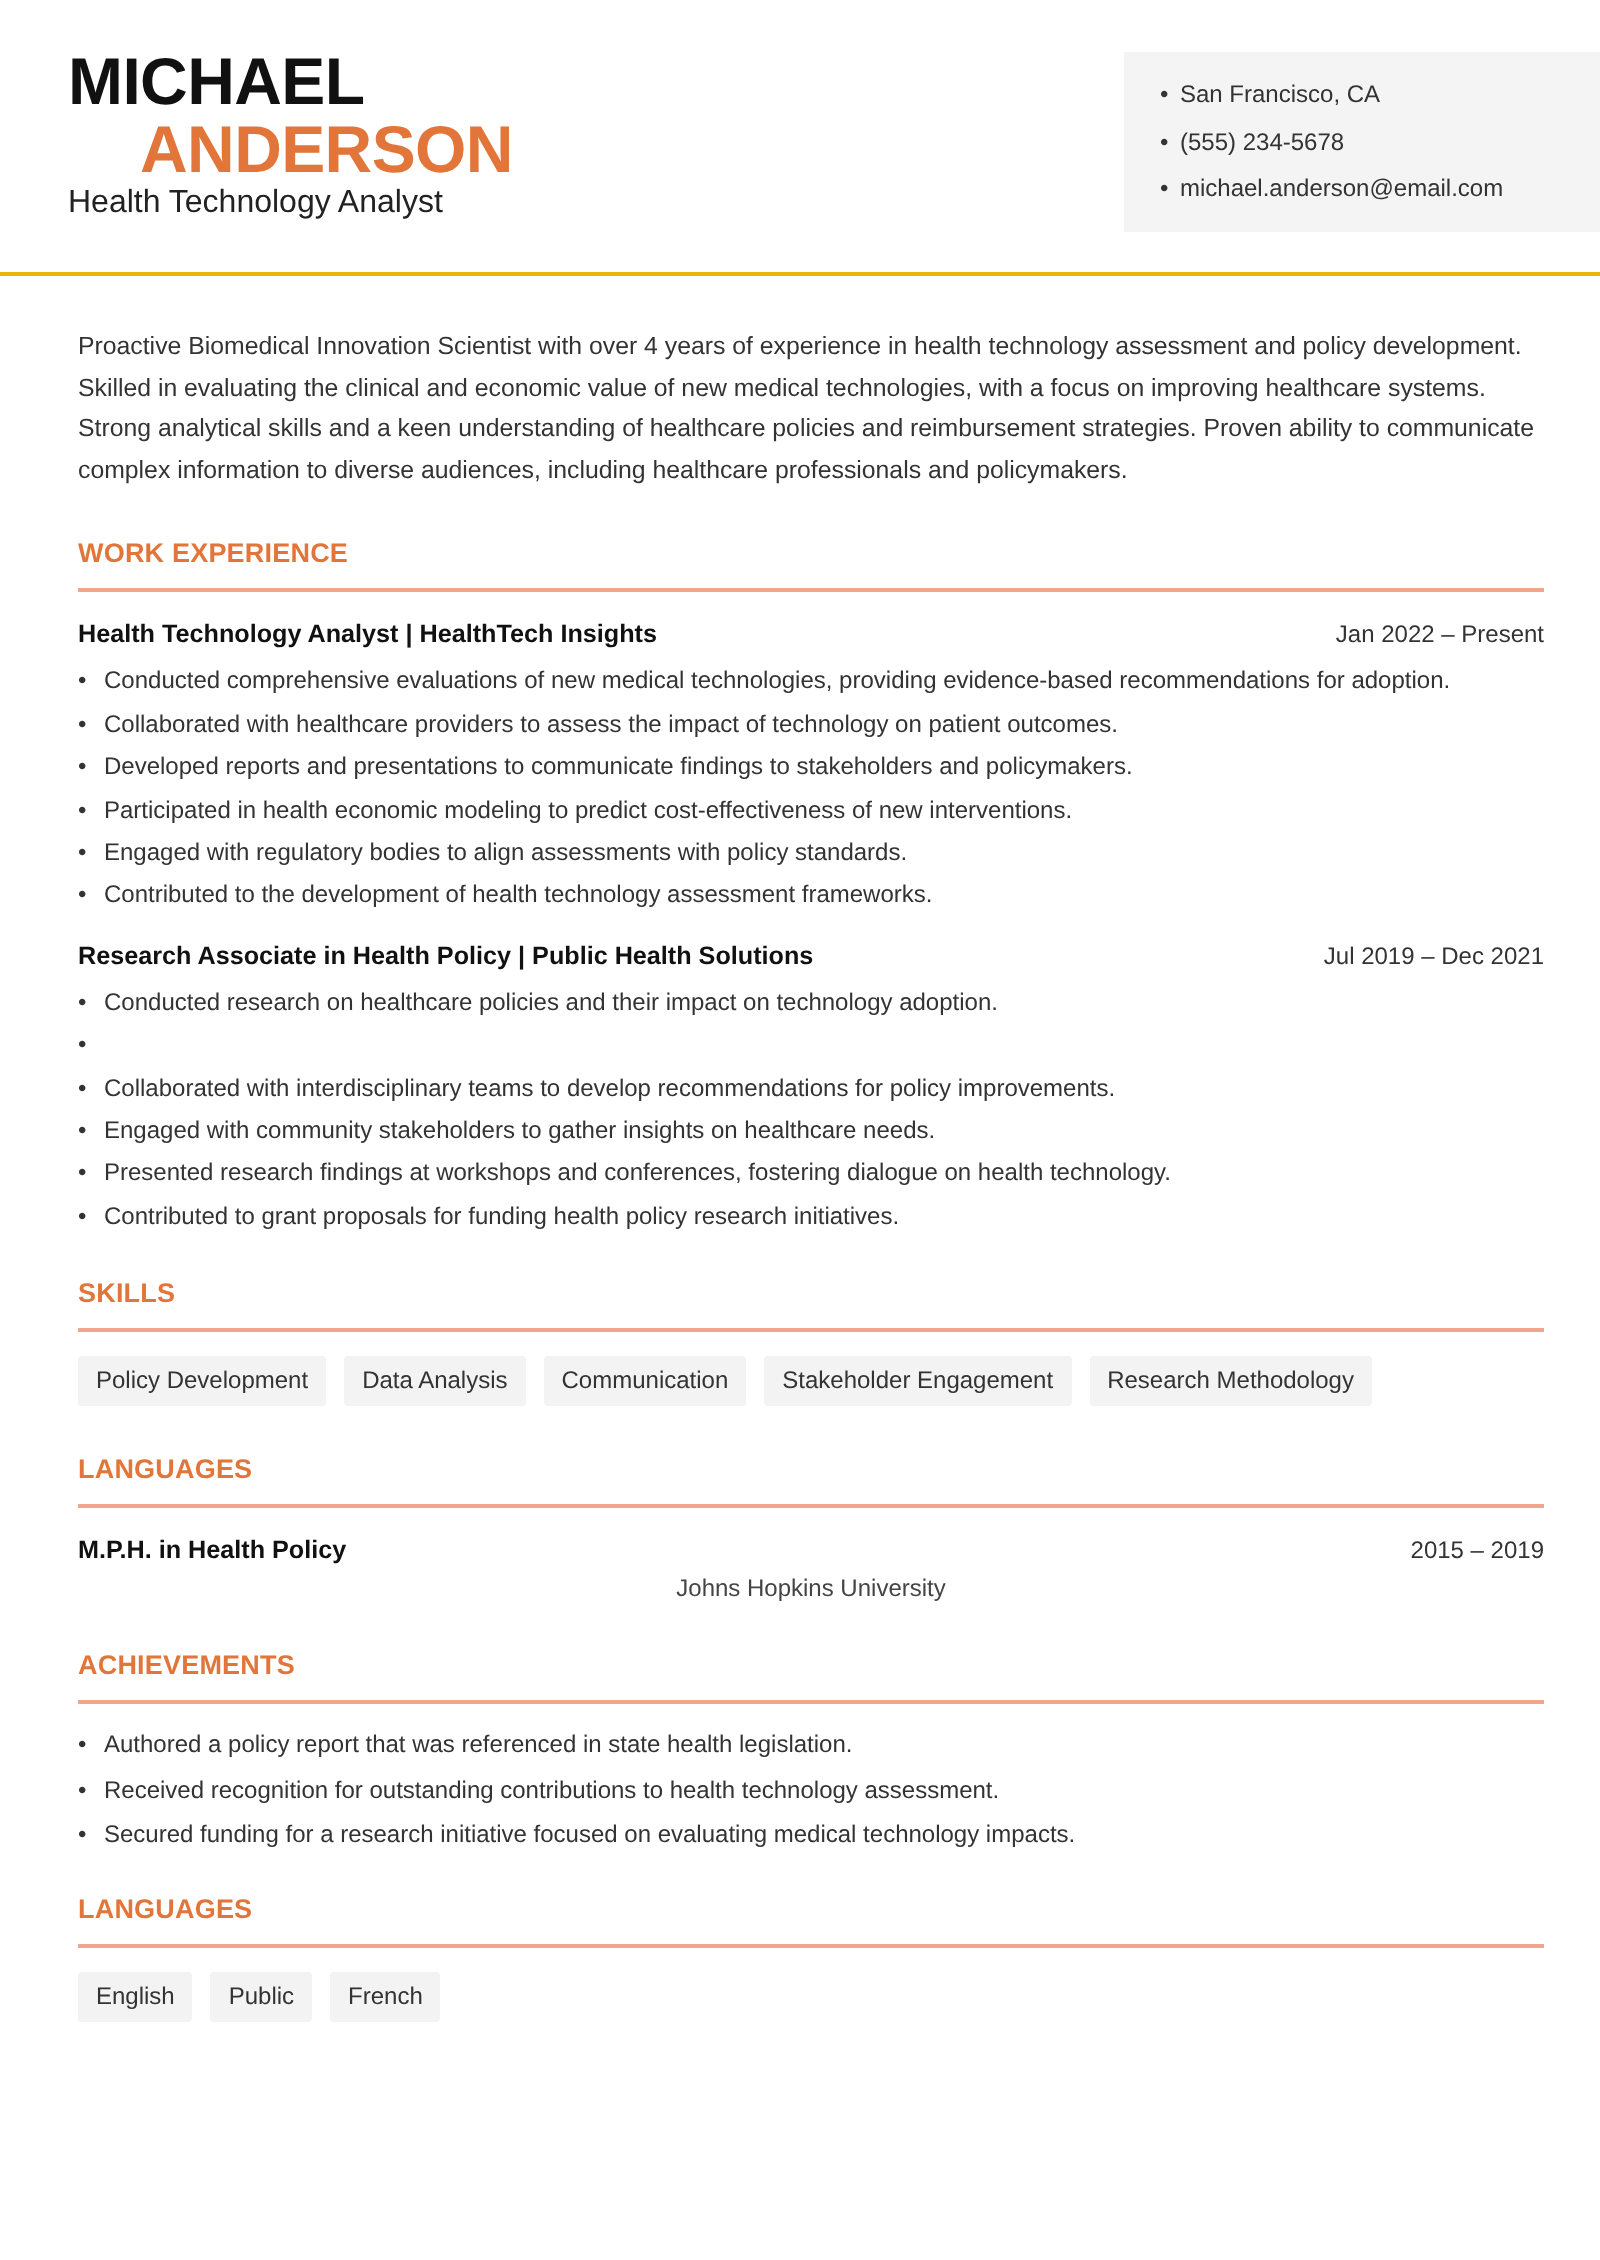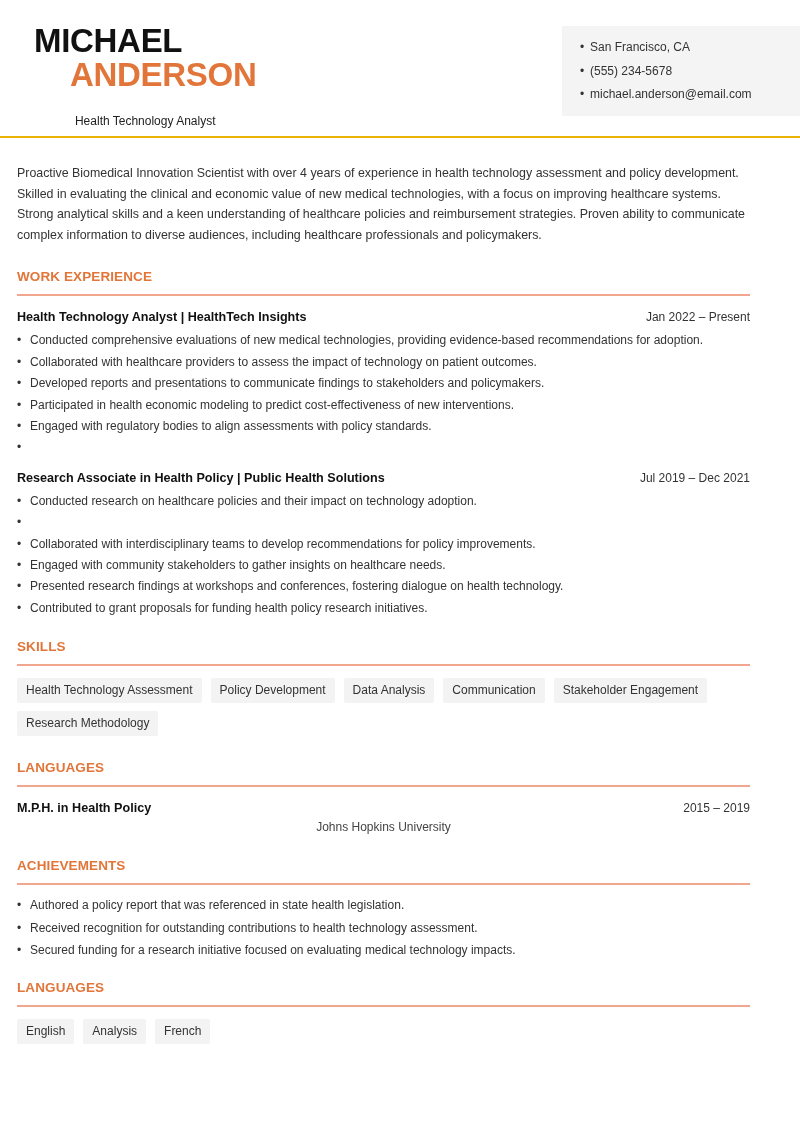--- a/index.html
+++ b/index.html
@@ -10,7 +10,7 @@
     .name-block { position: absolute; left: 34px; top: 24px; }
     .first-name { font-size: 33px; font-weight: bold; color: #111111; line-height: 34px; letter-spacing: -0.3px; }
     .last-name { font-size: 33px; font-weight: bold; color: #e2763a; line-height: 34px; letter-spacing: -0.3px; margin-left: 36px; }
-    .job-title { font-size: 12px; color: #222222; margin-top: 22px; text-align: center; }
+    .job-title { font-size: 16px; color: #222222; margin-top: 1px; }
 
     .contact-box { position: absolute; left: 562px; top: 26px; width: 238px; height: 90px; background: #f4f4f4; padding: 12px 0 0 18px; }
     .contact-item { font-size: 12px; color: #333333; height: 23.5px; line-height: 18px; display: flex; align-items: flex-start; }

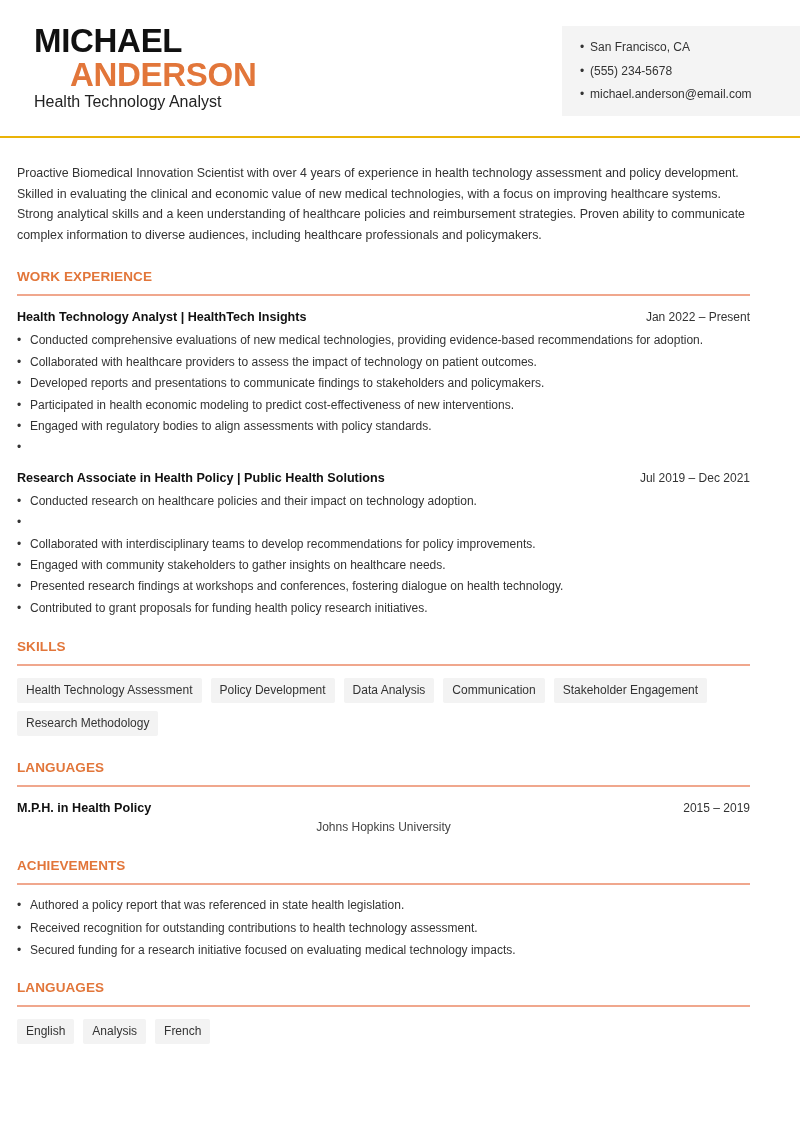--- a/index.html
+++ b/index.html
@@ -16,7 +16,7 @@
     .contact-item { font-size: 12px; color: #333333; height: 23.5px; line-height: 18px; display: flex; align-items: flex-start; }
     .contact-item .dot { width: 10px; font-size: 12px; }
 
-    .content { position: absolute; left: 17px; top: 163px; width: 733px; }
+    .content { position: absolute; left: 39px; top: 163px; width: 733px; }
     .summary { font-size: 12.4px; line-height: 20.6px; color: #333333; }
 
     .section-title { font-size: 13.5px; font-weight: bold; color: #e2763a; letter-spacing: 0.1px; }

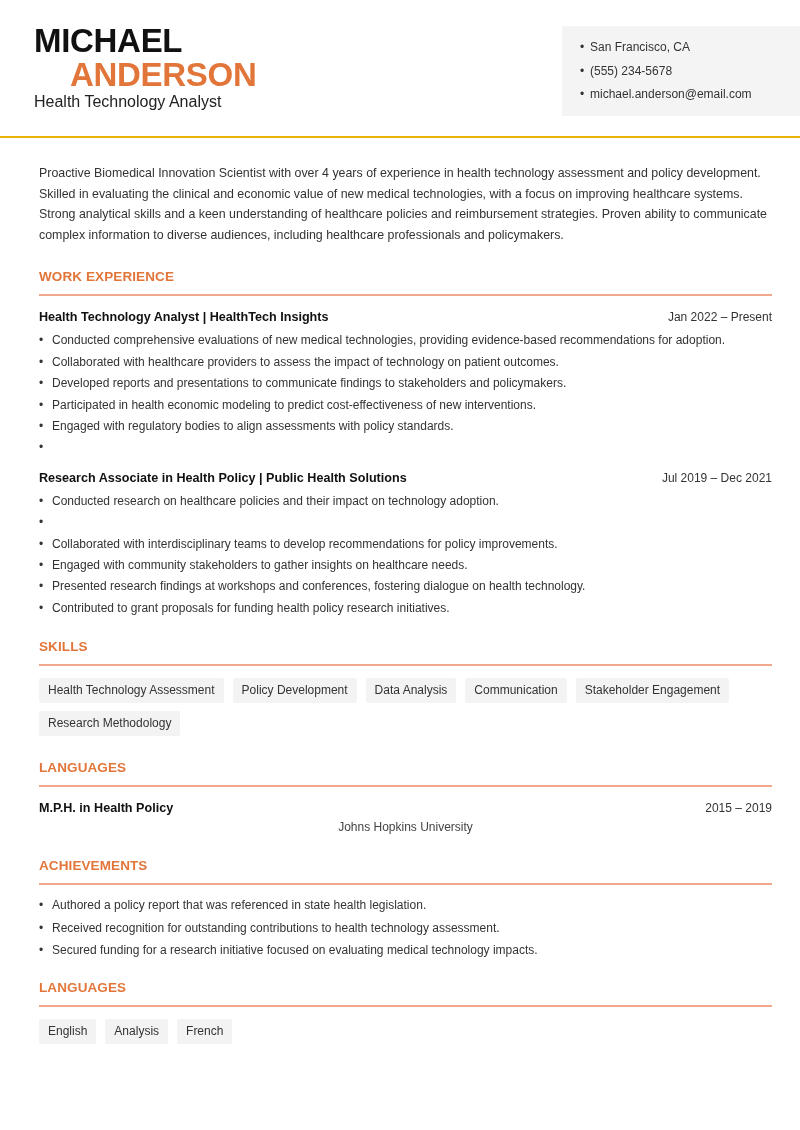--- a/index.html
+++ b/index.html
@@ -97,6 +97,7 @@
           </li>
         <li>
             <span class="b">•</span>
+            <span>Contributed to the development of health technology assessment frameworks.</span>
           </li>
       </ul>
     </div>

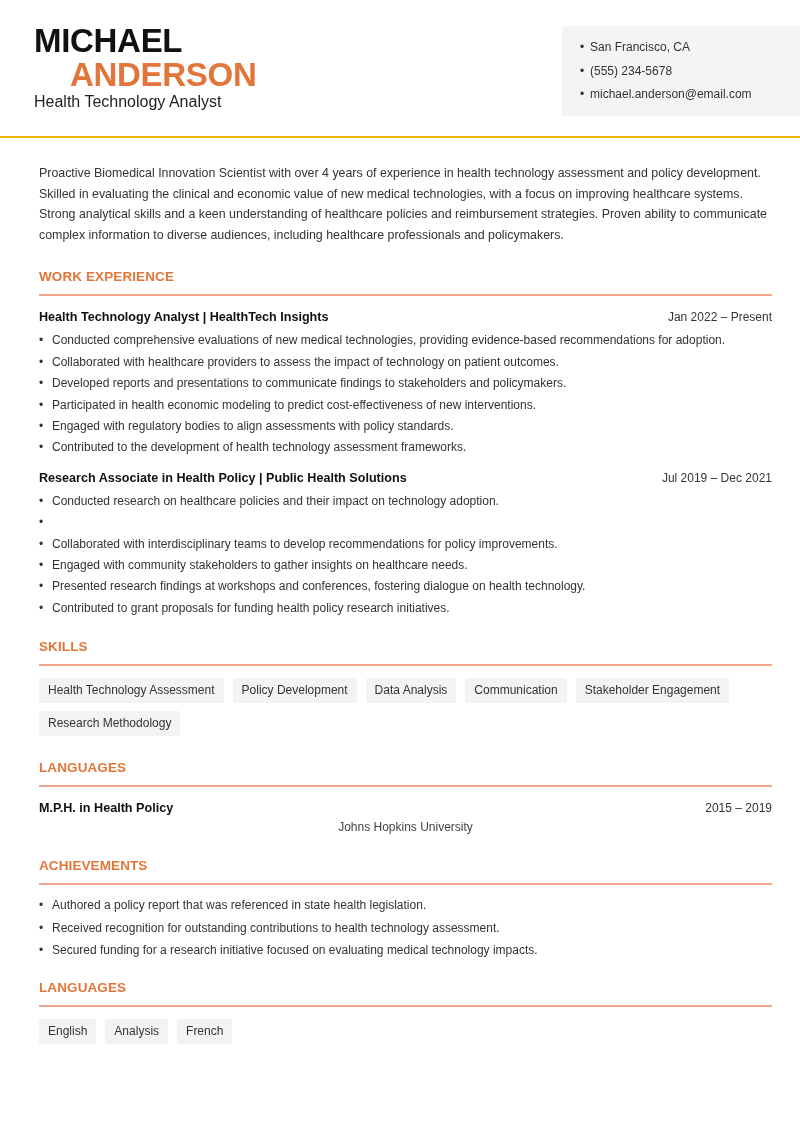--- a/index.html
+++ b/index.html
@@ -139,7 +139,6 @@
     <div class="section-title">SKILLS</div>
     <div class="section-rule"></div>
     <div class="chips">
-      <span class="chip">Health Technology Assessment</span>
       <span class="chip">Policy Development</span>
       <span class="chip">Data Analysis</span>
       <span class="chip">Communication</span>

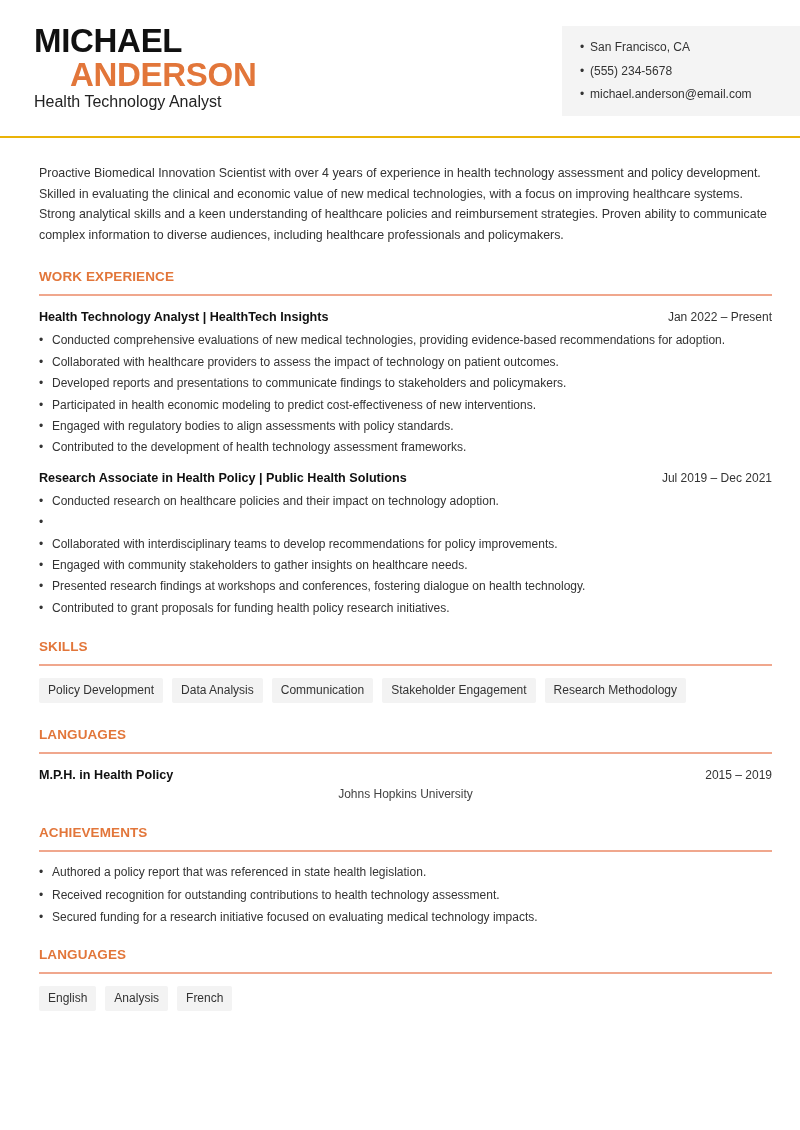--- a/index.html
+++ b/index.html
@@ -183,7 +183,7 @@
     <div class="section-rule"></div>
     <div class="chips">
       <span class="chip">English</span>
-      <span class="chip">Analysis</span>
+      <span class="chip">Public</span>
       <span class="chip">French</span>
     </div>
   </div>

